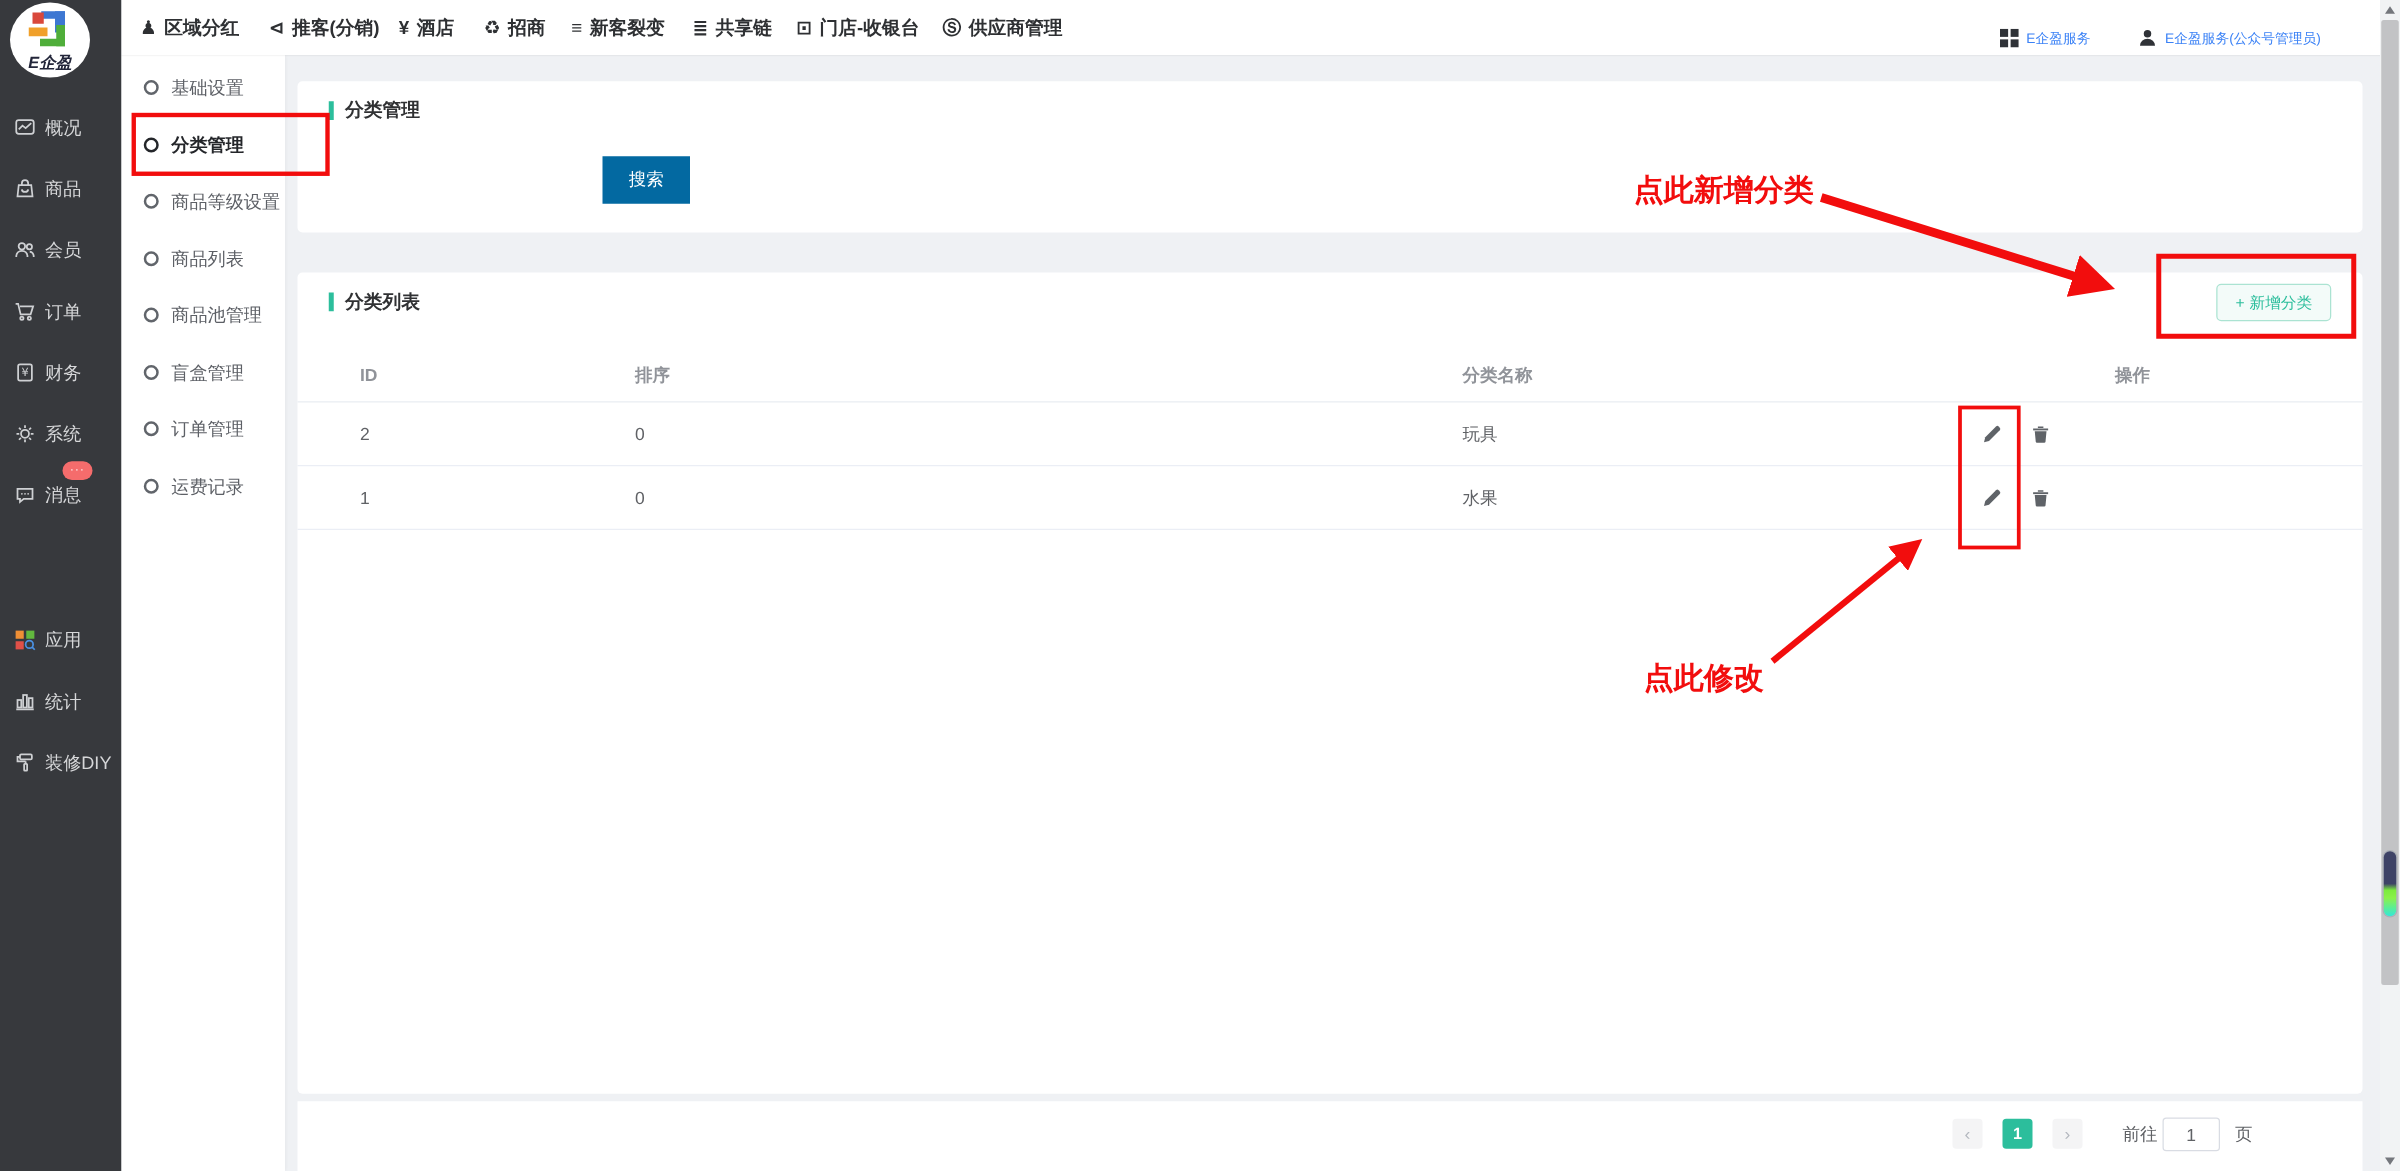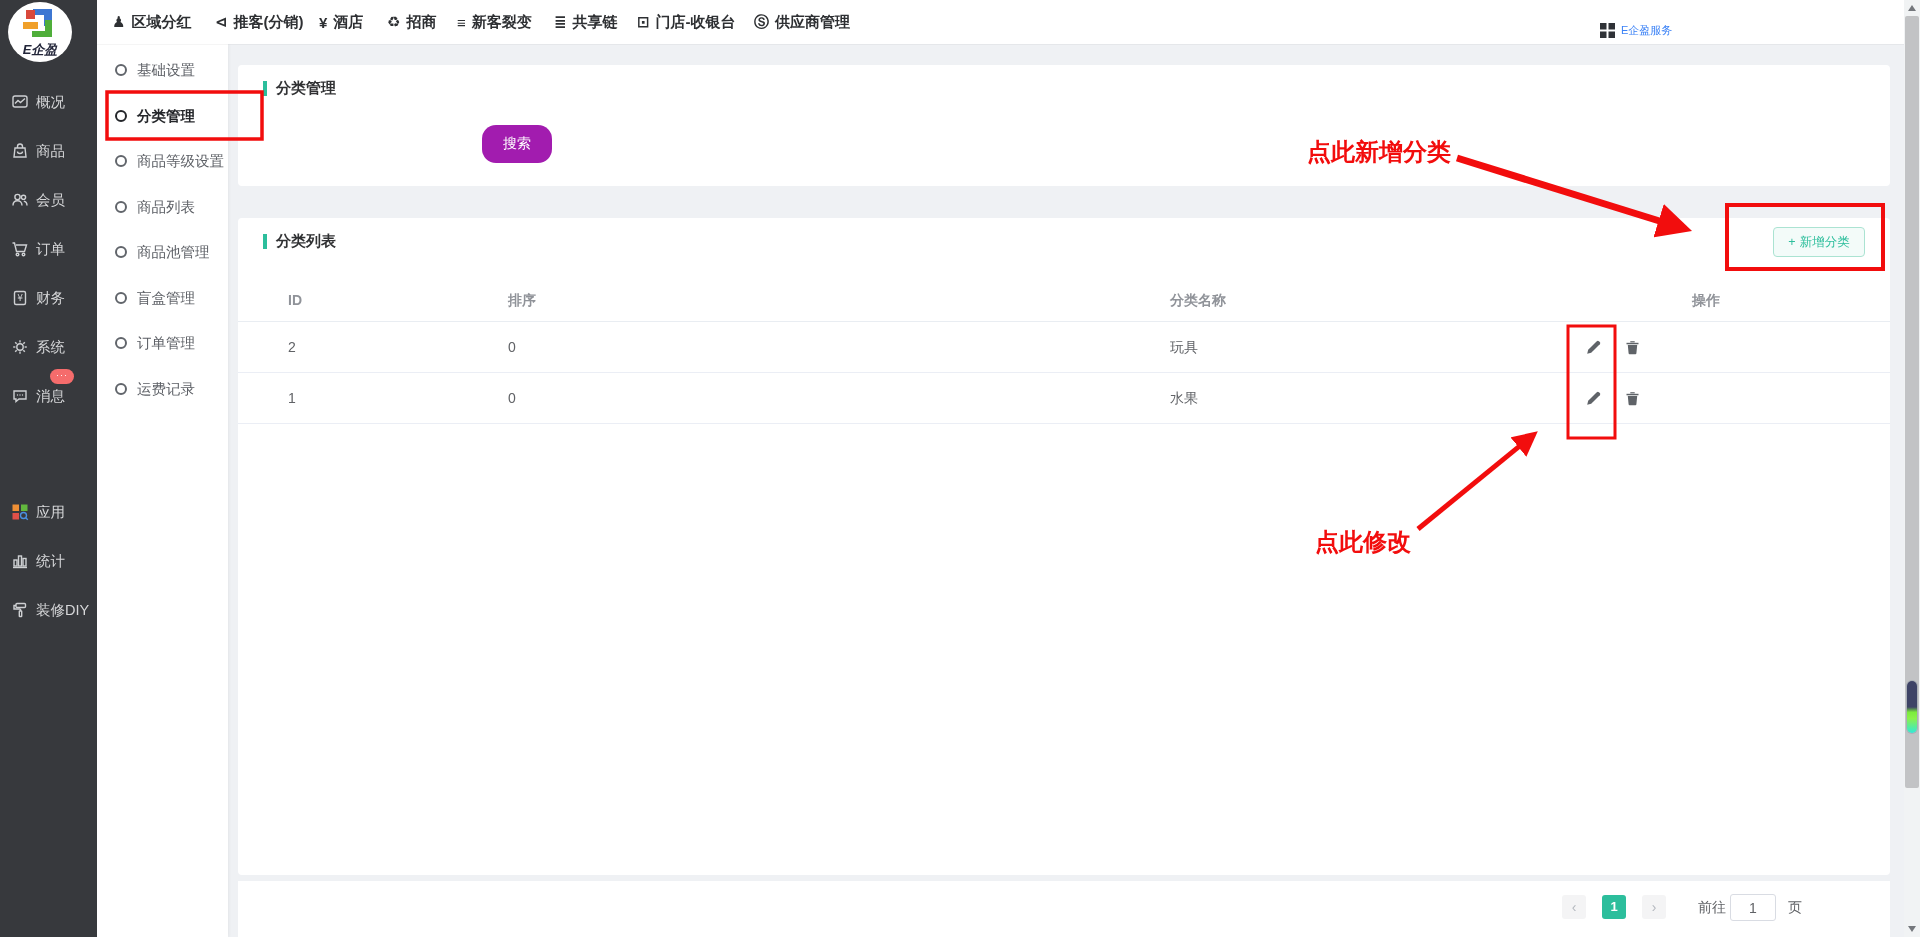--- a/index.html
+++ b/index.html
@@ -231,6 +231,13 @@
       </svg>
     <span>E企盈服务</span>
   </div>
+  <div class="tb-right" style="left:1613px">
+    <svg width="16" height="16" viewBox="0 0 16 16">
+        <circle cx="8" cy="5" r="3" fill="#2f3237"></circle>
+        <path d="M2,14.5 a6,5.5 0 0 1 12,0 z" fill="#2f3237"></path>
+      </svg>
+    <span>E企盈服务(公众号管理员)</span>
+  </div>
 </div>
 
 <div class="menu">

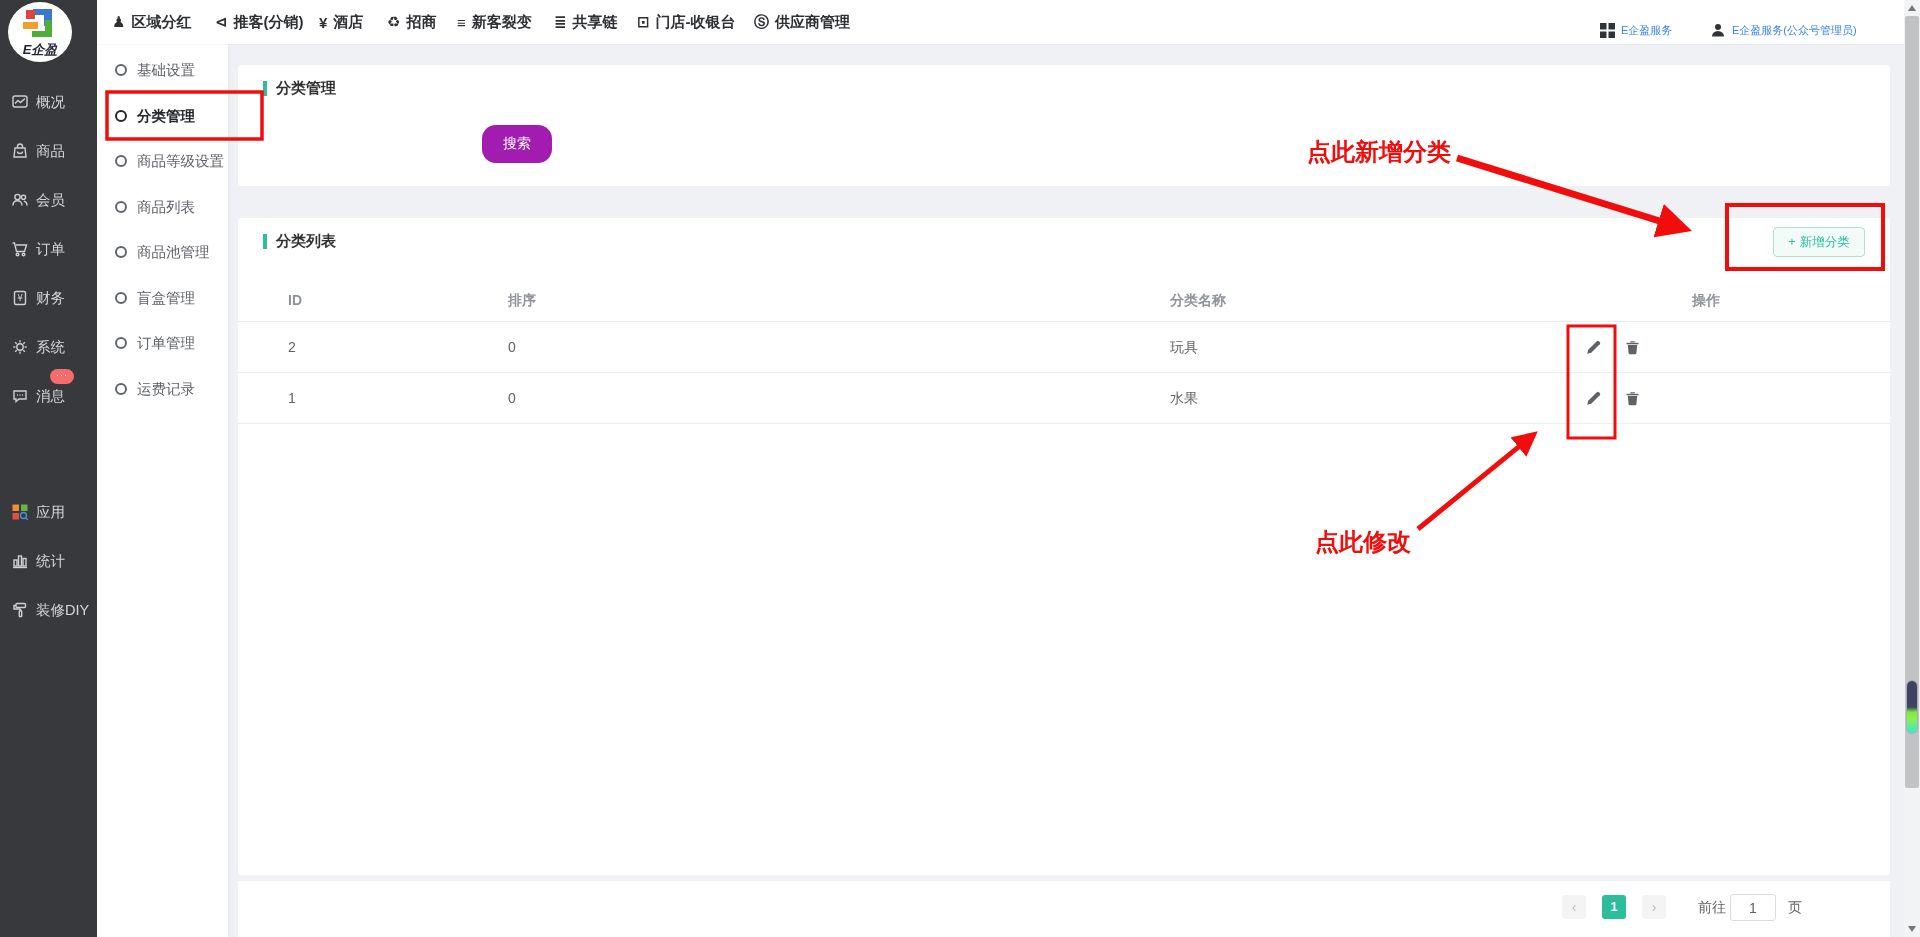--- a/index.html
+++ b/index.html
@@ -44,7 +44,7 @@
   .card-title span { font-size:15px; font-weight:700; color:#303133; }
   .search-input { position:absolute; left:30px; top:60px; width:197px; height:38px; border:1px solid #dcdfe6; border-radius:4px; padding:0 12px; font-size:14px; color:#606266; outline:none; font-family:inherit; }
   .search-input::placeholder { color:#bfc4cc; }
-  .search-btn { position:absolute; left:244px; top:60px; width:70px; height:38px; background:#a21caf; border:none; border-radius:14px; color:#fff; font-size:14px; cursor:pointer; font-family:inherit; }
+  .search-btn { position:absolute; left:244px; top:60px; width:70px; height:38px; background:#0369a1; border:none; border-radius:0; color:#fff; font-size:14px; cursor:pointer; font-family:inherit; }
   .add-btn { position:absolute; left:1535px; top:9px; width:92px; height:30px; background:#f3fbf9; border:1px solid #abe3d2; border-radius:4px; color:#2cbe9c; font-size:12.5px; cursor:pointer; display:flex; align-items:center; justify-content:center; gap:4px; font-family:inherit; }
 
   

